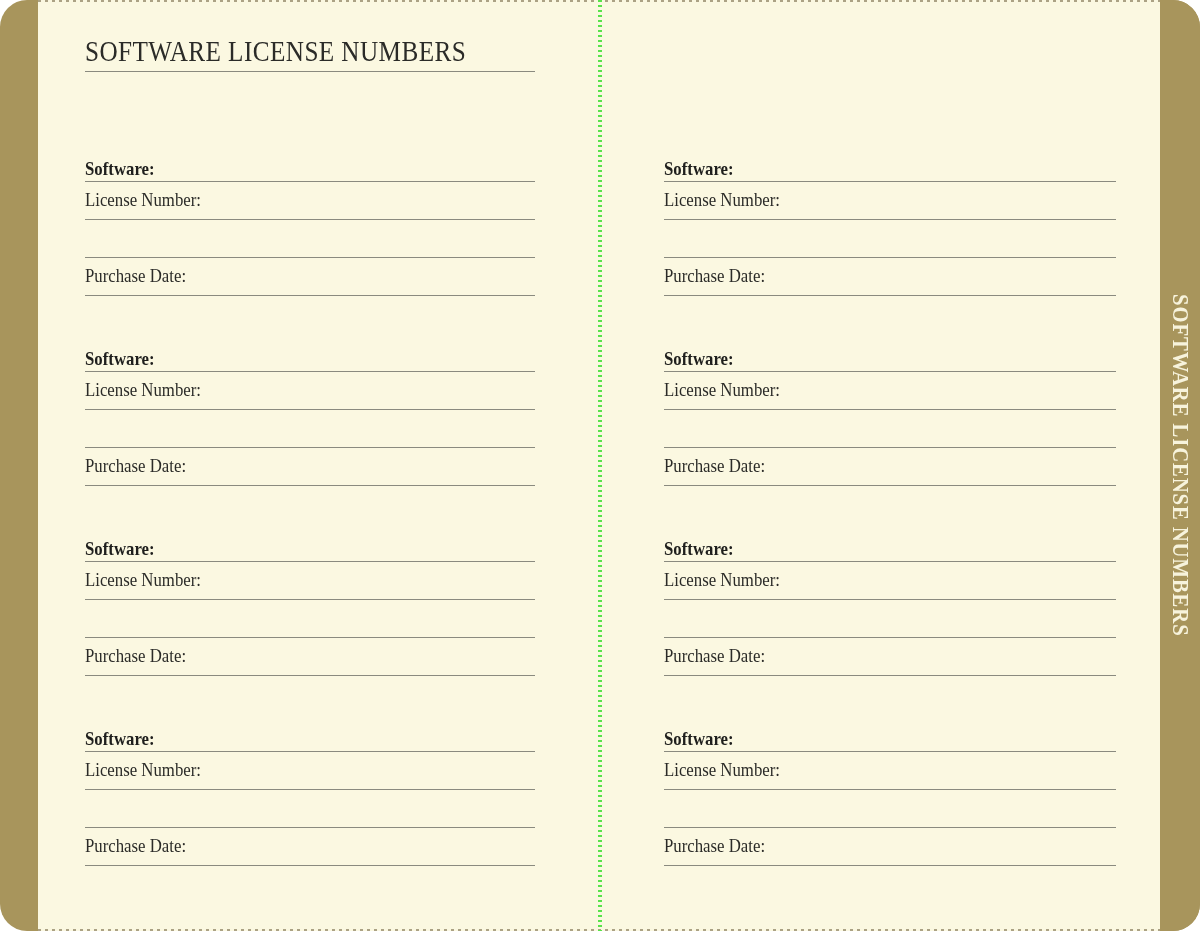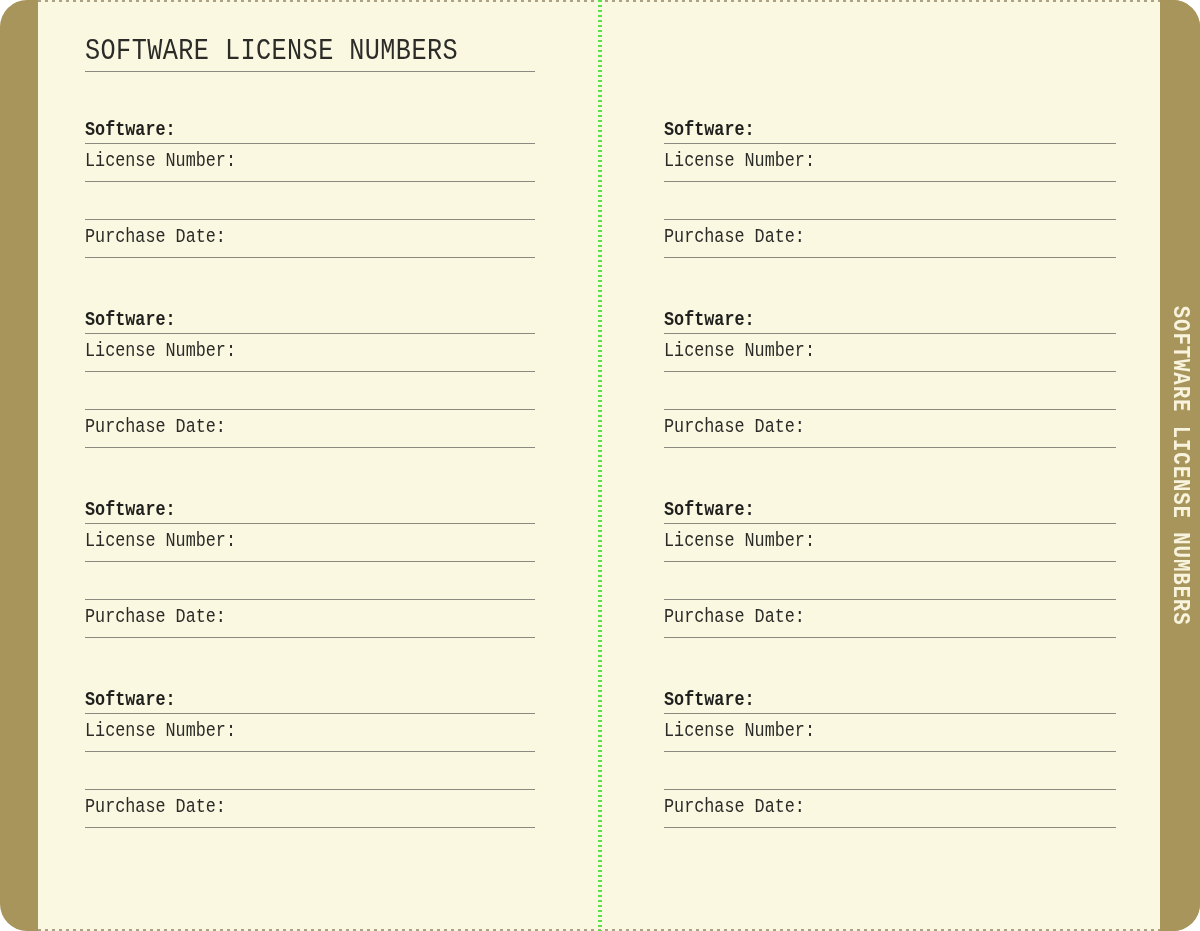--- a/index.html
+++ b/index.html
@@ -6,7 +6,7 @@
   .book{
     position:relative;width:1200px;height:931px;
     background:#A8955C;border-radius:27px;overflow:hidden;
-    font-family:Liberation Mono, monospace;
+    font-family:Liberation Serif, serif;
   }
   .paper{position:absolute;left:38px;right:40px;top:0;bottom:0;background:#FBF8E1;}
   .paper::before,.paper::after{

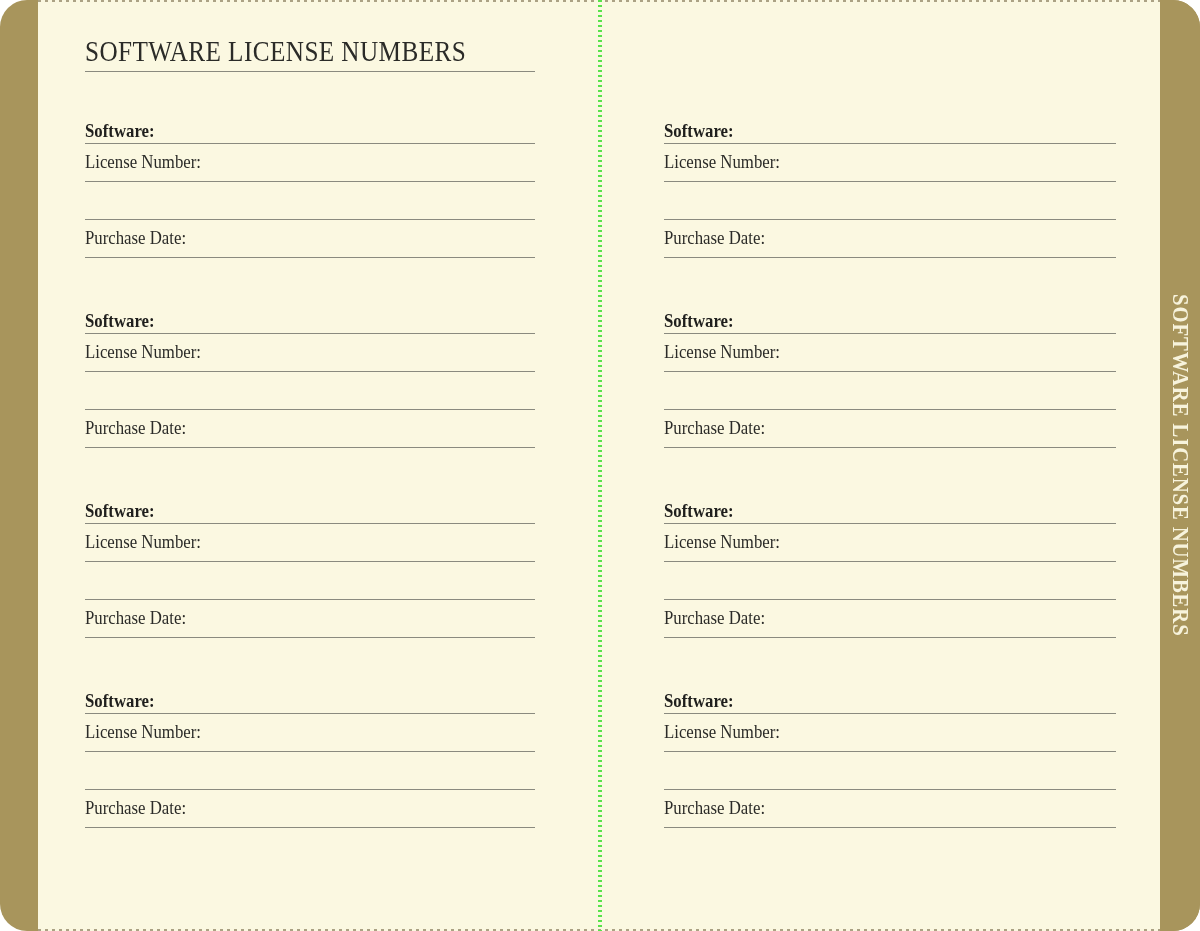--- a/index.html
+++ b/index.html
@@ -28,7 +28,7 @@
   .col{position:absolute;top:119px;width:450px;}
   .col.left{left:85px;}
   .col.right{left:664px;width:452px;}
-  .entry{margin-bottom:51px;}
+  .entry{margin-bottom:51px;margin-top:38px;}
   .row{border-bottom:1.5px solid #8A8A7F;display:flex;align-items:flex-end;}
   .row.first{height:24px;}
   .row.std{height:37px;align-items:center;}

